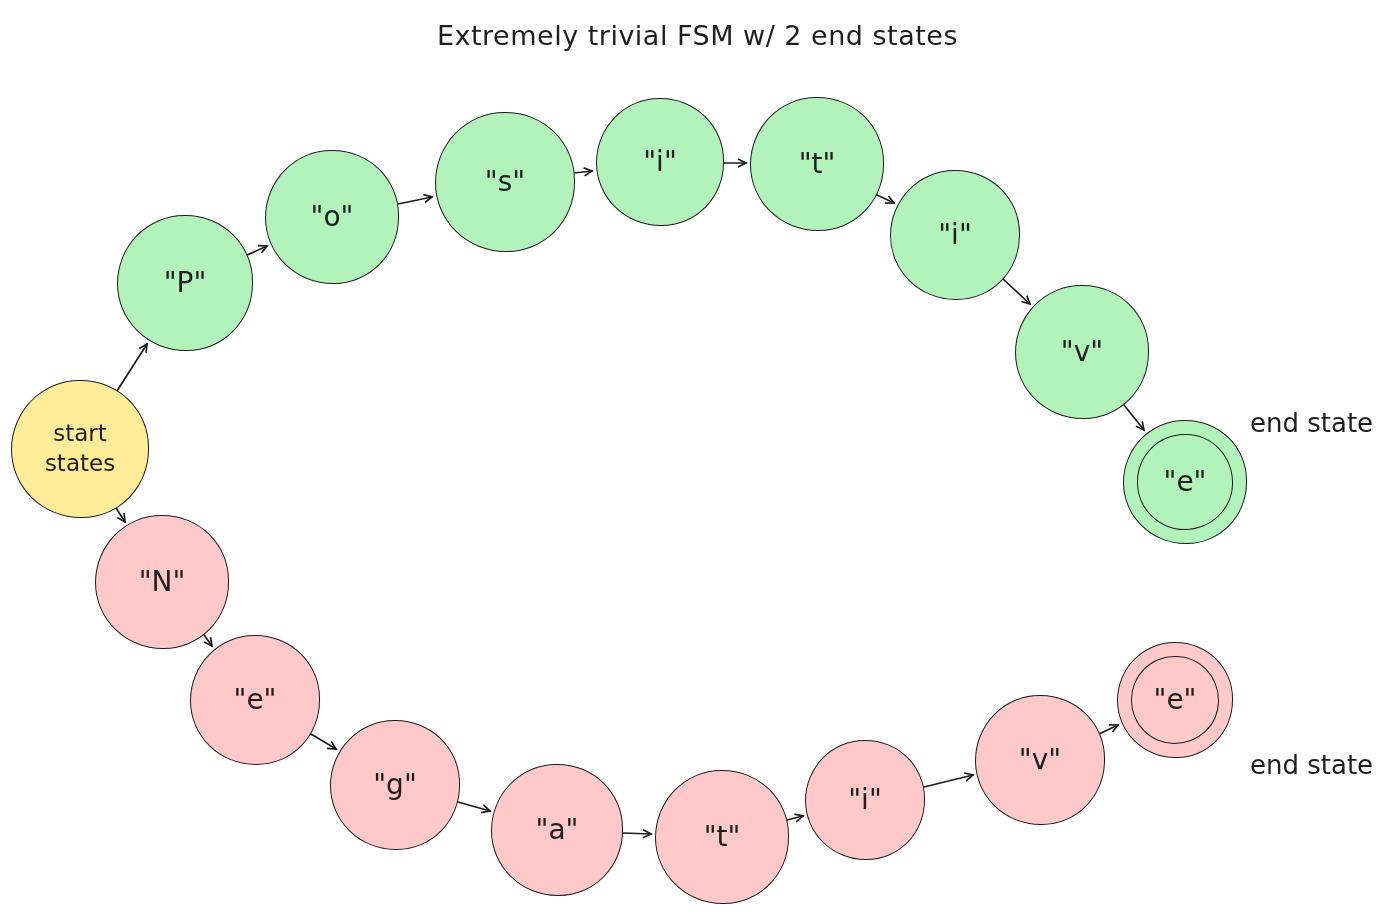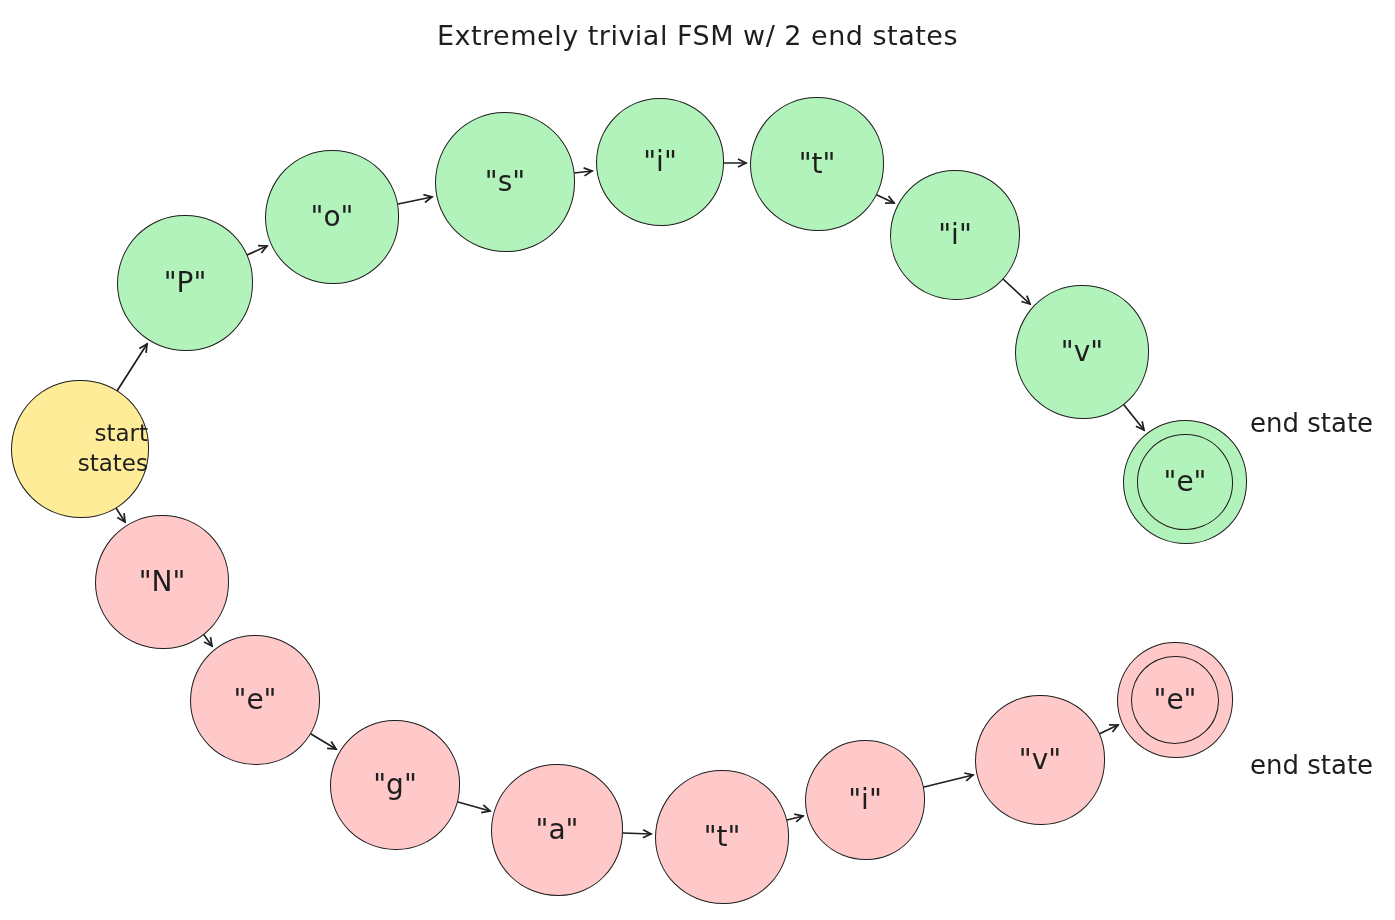--- a/index.html
+++ b/index.html
@@ -101,7 +101,7 @@
     <line class="edge" x1="1099" y1="734" x2="1118" y2="725" marker-end="url(#arrowhead)"></line>
   </svg>
 
-  <div class="node start" style="left:11px;top:380px;width:138px;height:138px;align-items:flex-end;">
+  <div class="node start" style="left:11px;top:380px;width:138px;height:138px;">
     <div class="label">start</div>
     <div class="label">states</div>
   </div>

